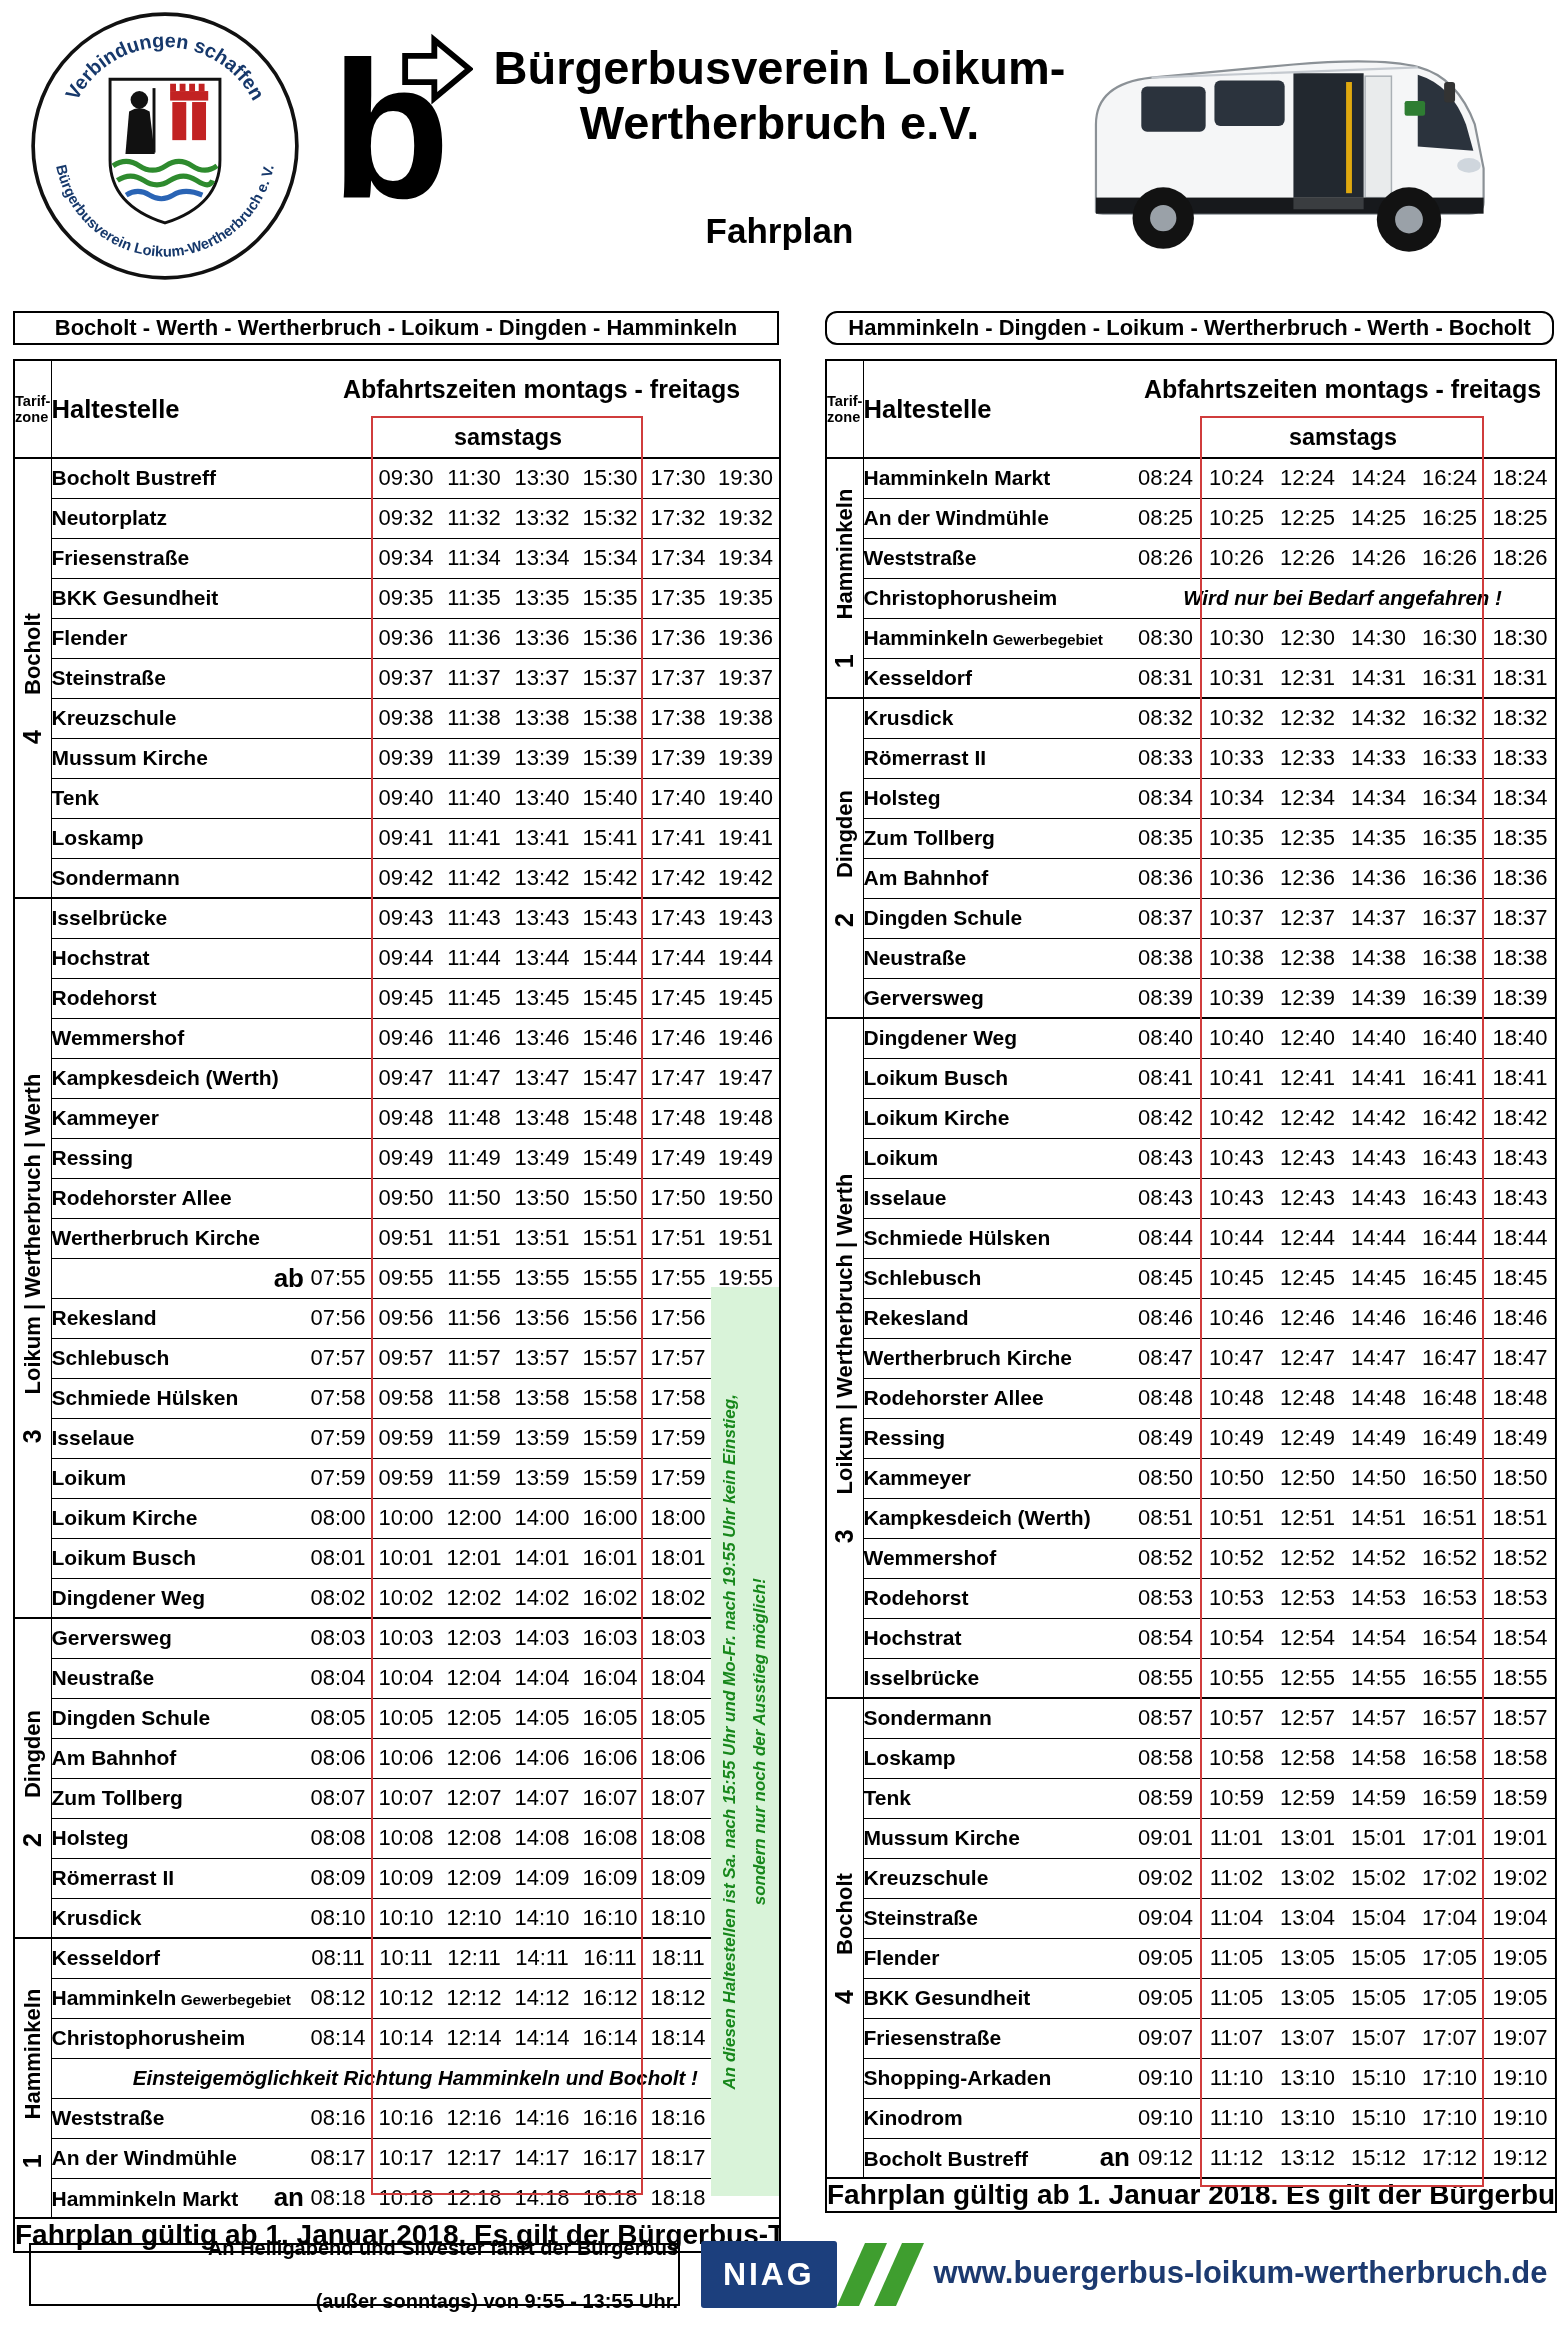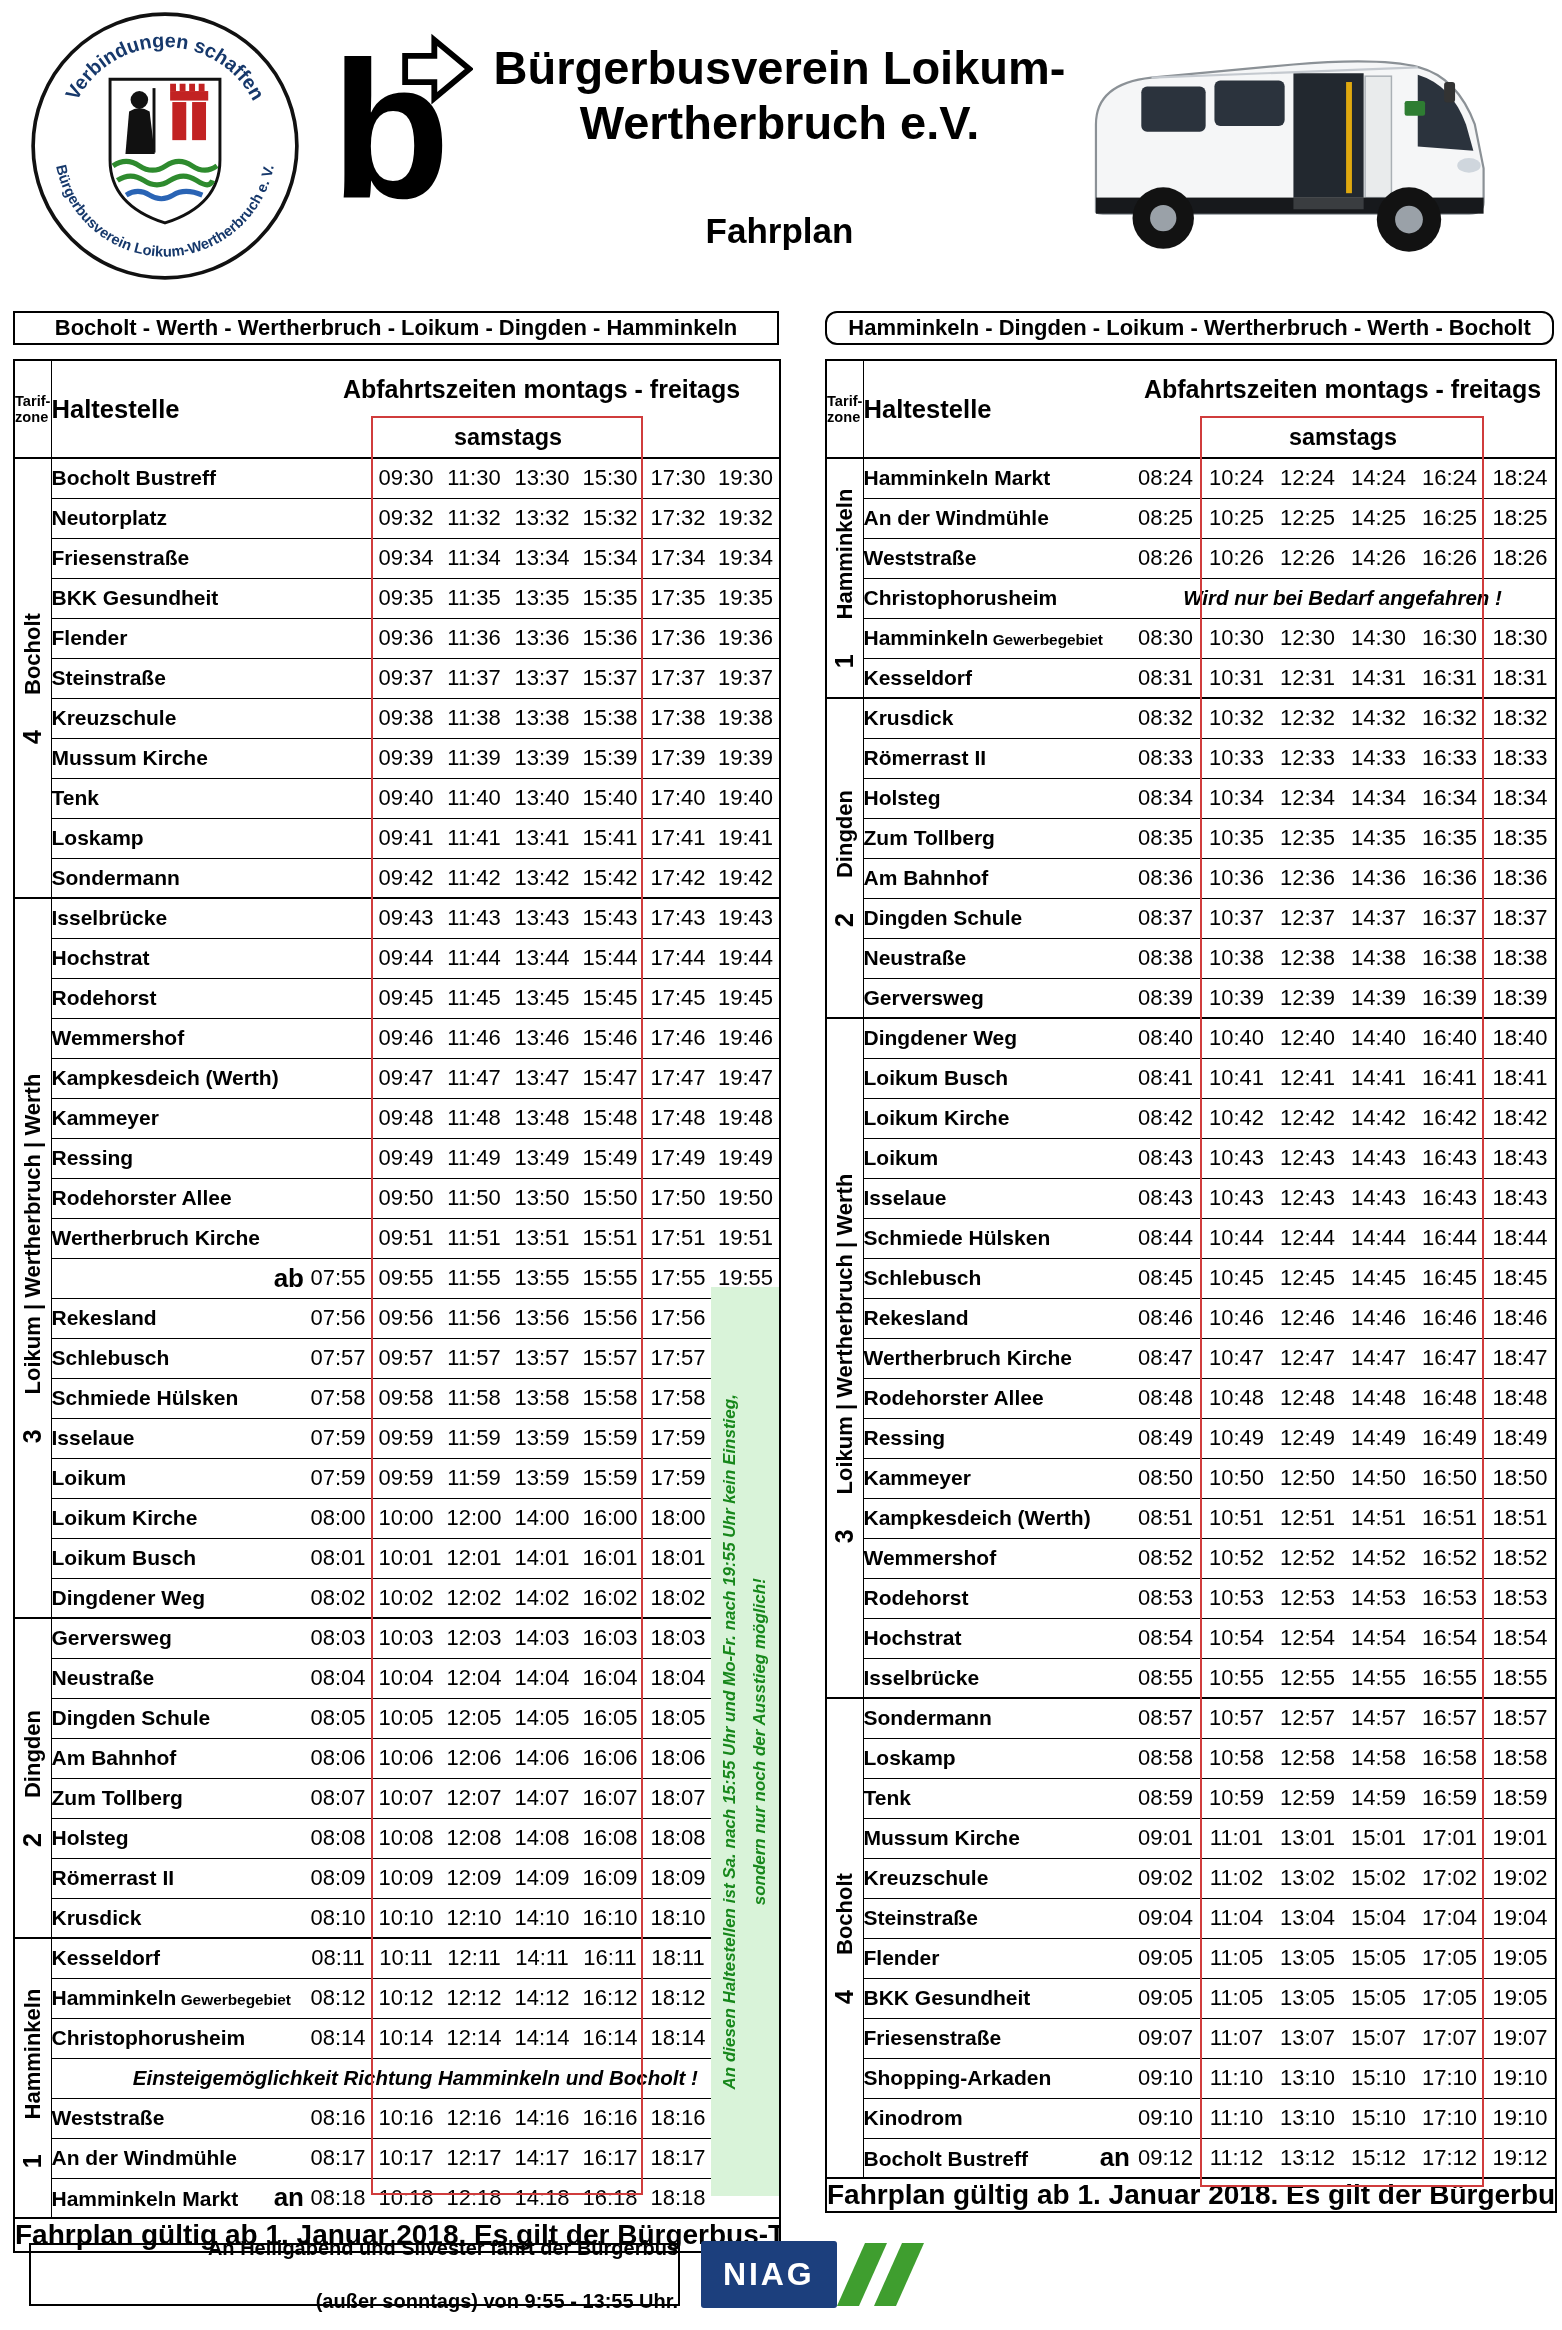--- a/index.html
+++ b/index.html
@@ -1464,6 +1464,7 @@
     <div class="stripe"></div>
     <div class="stripe"></div>
   </div>
+  <a class="url" href="#">www.buergerbus-loikum-wertherbruch.de</a>
 
 </div>
 

